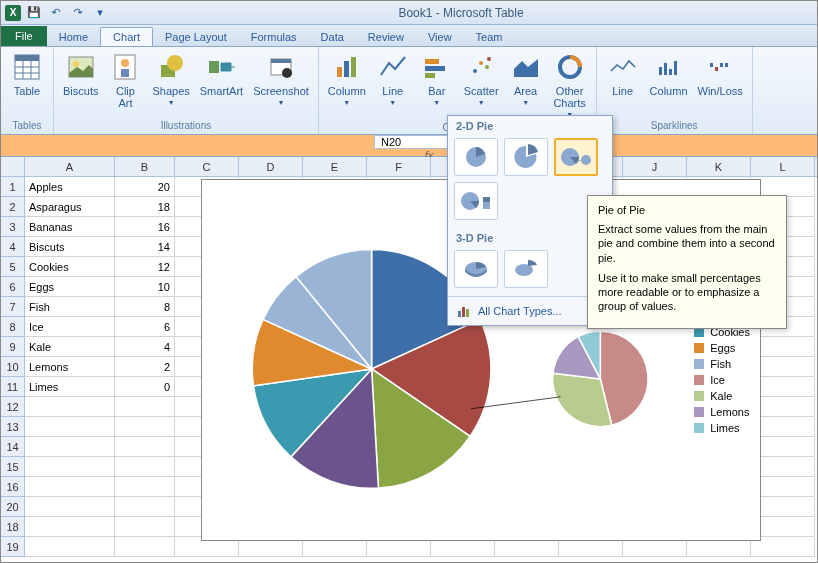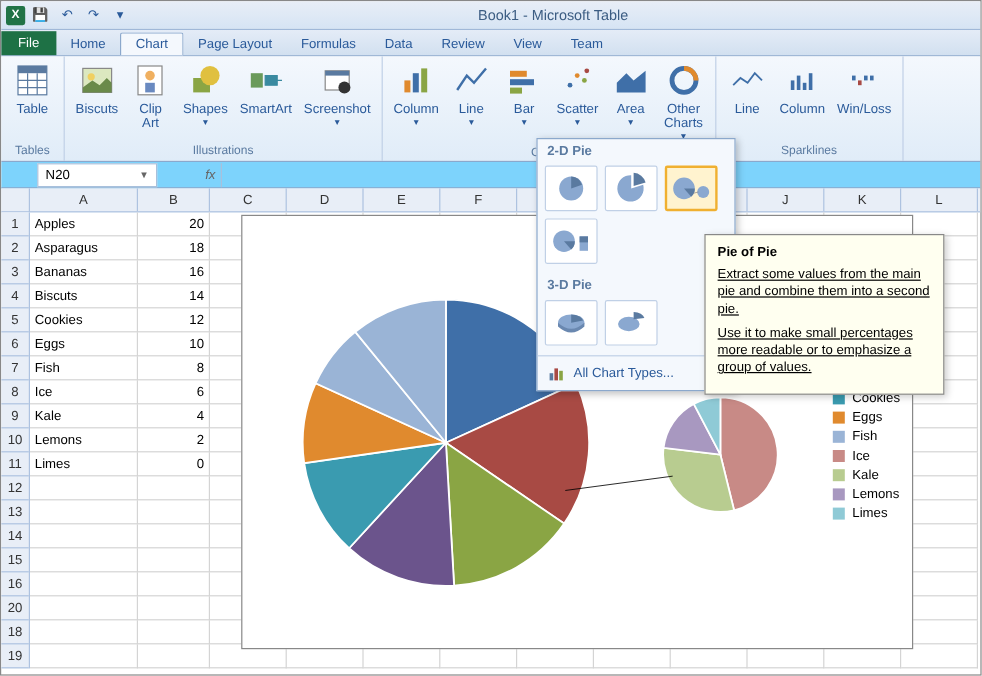--- a/index.html
+++ b/index.html
@@ -31,7 +31,7 @@
 .dd-arrow { font-size: 7px; color: #2a5a9a; }
 
 
-.fbar { height: 22px; display: flex; border-bottom: 1px solid #8ba8cc; background: #7dd3fc; align-items: center; }
+.fbar { height: 22px; display: flex; border-bottom: 1px solid #8ba8cc; background: #fdba74; align-items: center; flex-direction: column; }
 .namebox { width: 100px; height: 20px; border: 1px solid #a8c0dc; background: #fff; margin-left: 30px; display: flex; align-items: center; padding: 0 6px; font-size: 11px; }
 .namebox .dd { margin-left: auto; font-size: 8px; color: #666; }
 .fx { margin-left: 40px; font-style: italic; color: #666; font-size: 11px; }

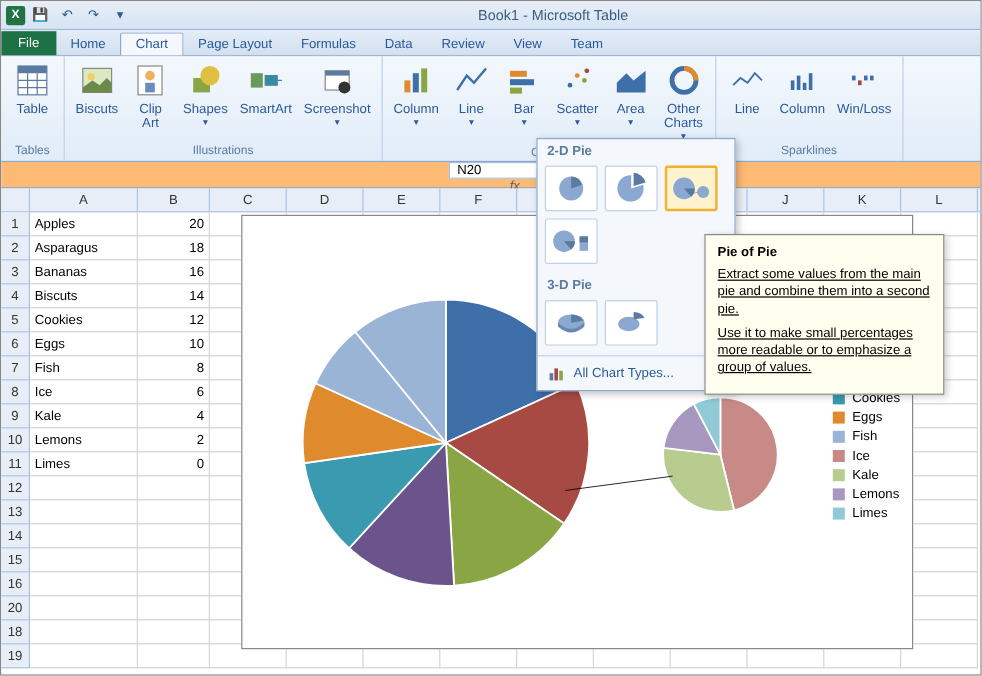--- a/index.html
+++ b/index.html
@@ -64,7 +64,7 @@
 
 
 .tooltip { position: absolute; left: 586px; top: 194px; width: 200px; background: #fffff0; border: 1px solid #888; padding: 8px 10px; font-size: 11px; z-index: 20; box-shadow: 2px 2px 6px rgba(0,0,0,0.2); }
-.tooltip .tt-title { font-weight: bold; margin-bottom: 6px; }
+.tooltip .tt-title { font-weight: normal; margin-bottom: 6px; }
 .tooltip .tt-body { margin-bottom: 6px; line-height: 1.3; text-decoration: underline; }
 
 

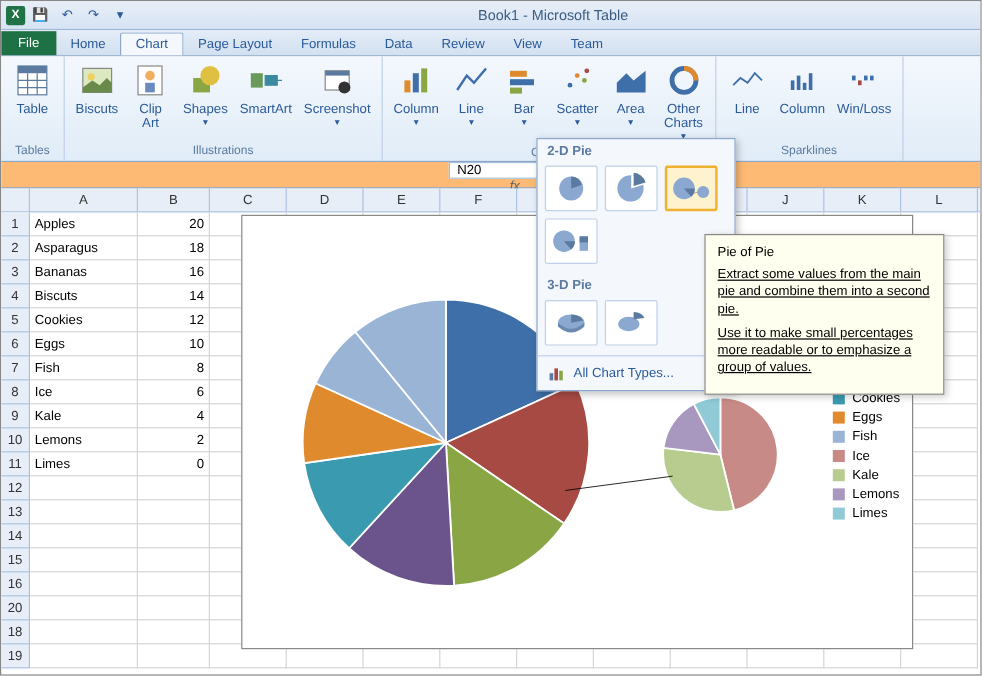--- a/index.html
+++ b/index.html
@@ -65,7 +65,7 @@
 
 .tooltip { position: absolute; left: 586px; top: 194px; width: 200px; background: #fffff0; border: 1px solid #888; padding: 8px 10px; font-size: 11px; z-index: 20; box-shadow: 2px 2px 6px rgba(0,0,0,0.2); }
 .tooltip .tt-title { font-weight: normal; margin-bottom: 6px; }
-.tooltip .tt-body { margin-bottom: 6px; line-height: 1.3; text-decoration: underline; }
+.tooltip .tt-body { margin-bottom: 6px; line-height: 1.3; }
 
 
 .legend { position: absolute; right: 10px; top: 130px; font-size: 11px; }

